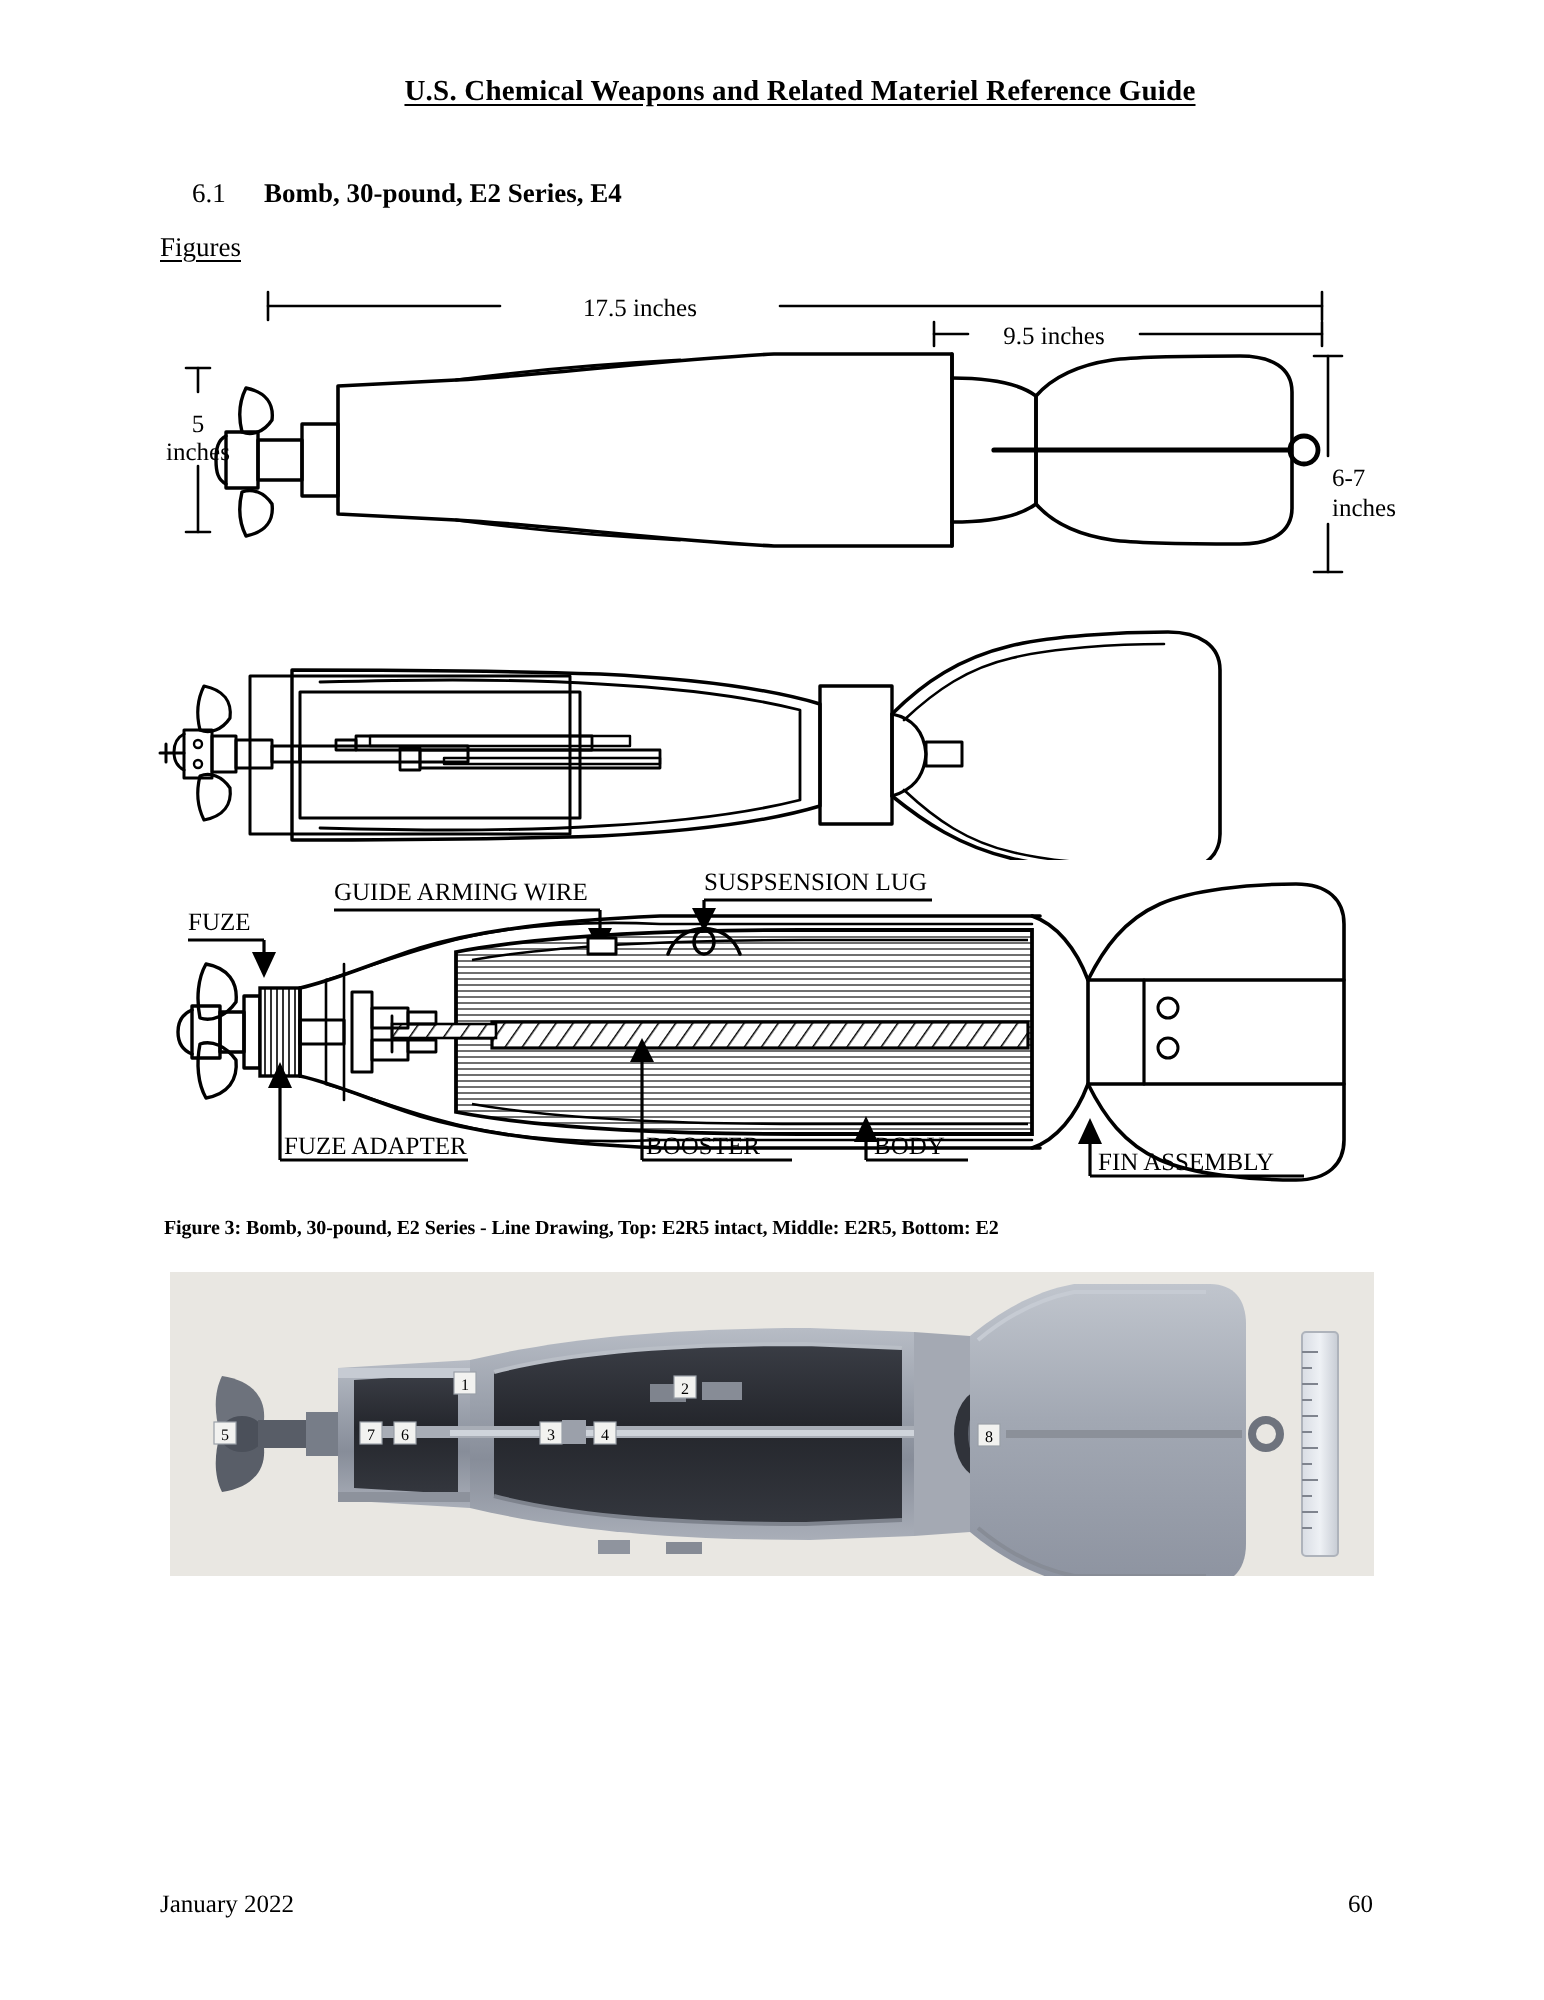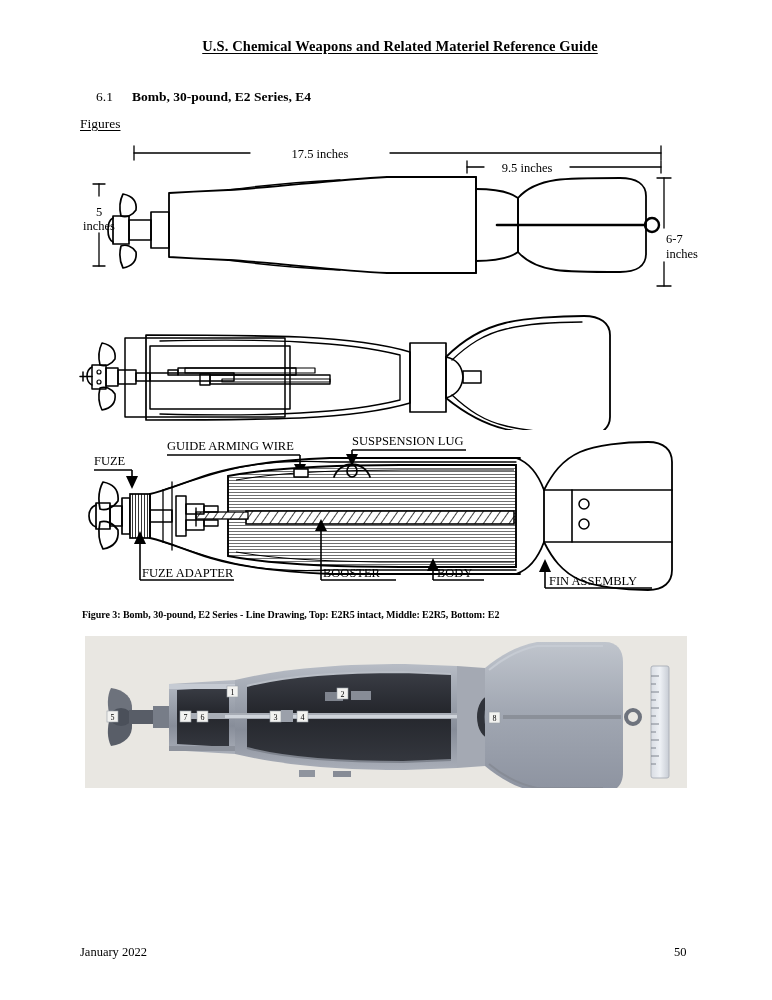--- a/index.html
+++ b/index.html
@@ -531,7 +531,7 @@
 
 
   <div class="footer-left">January 2022</div>
-  <div class="footer-right">50</div>
+  <div class="footer-right">60</div>
 
 </div>
 

